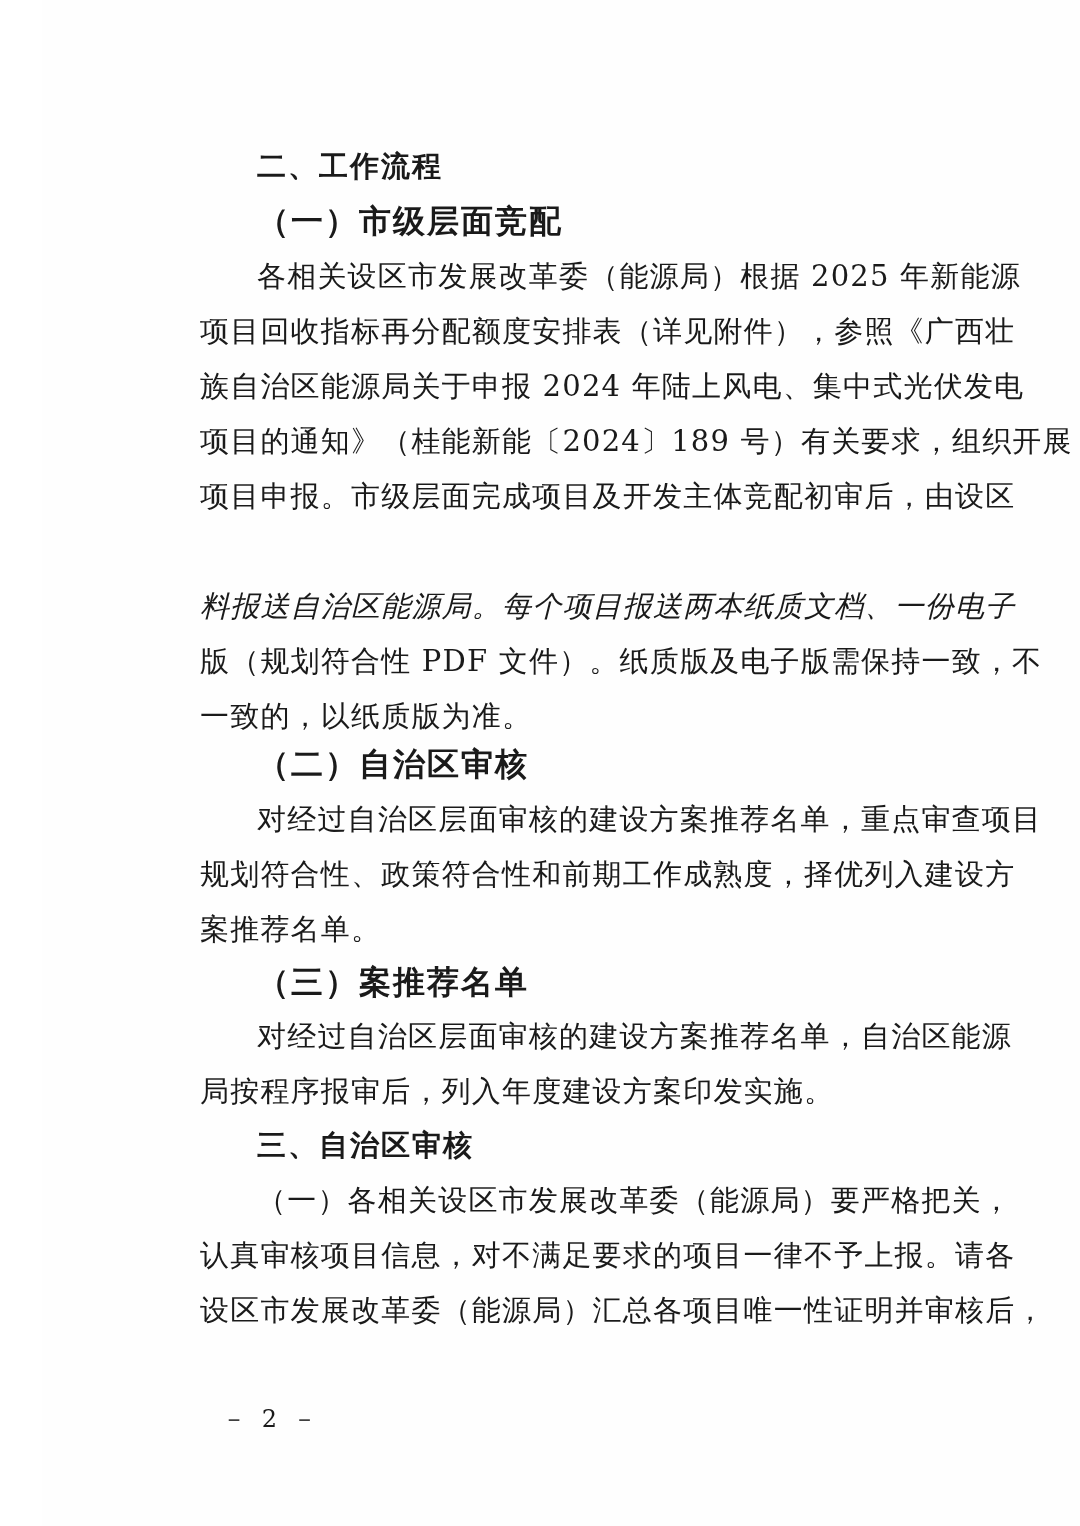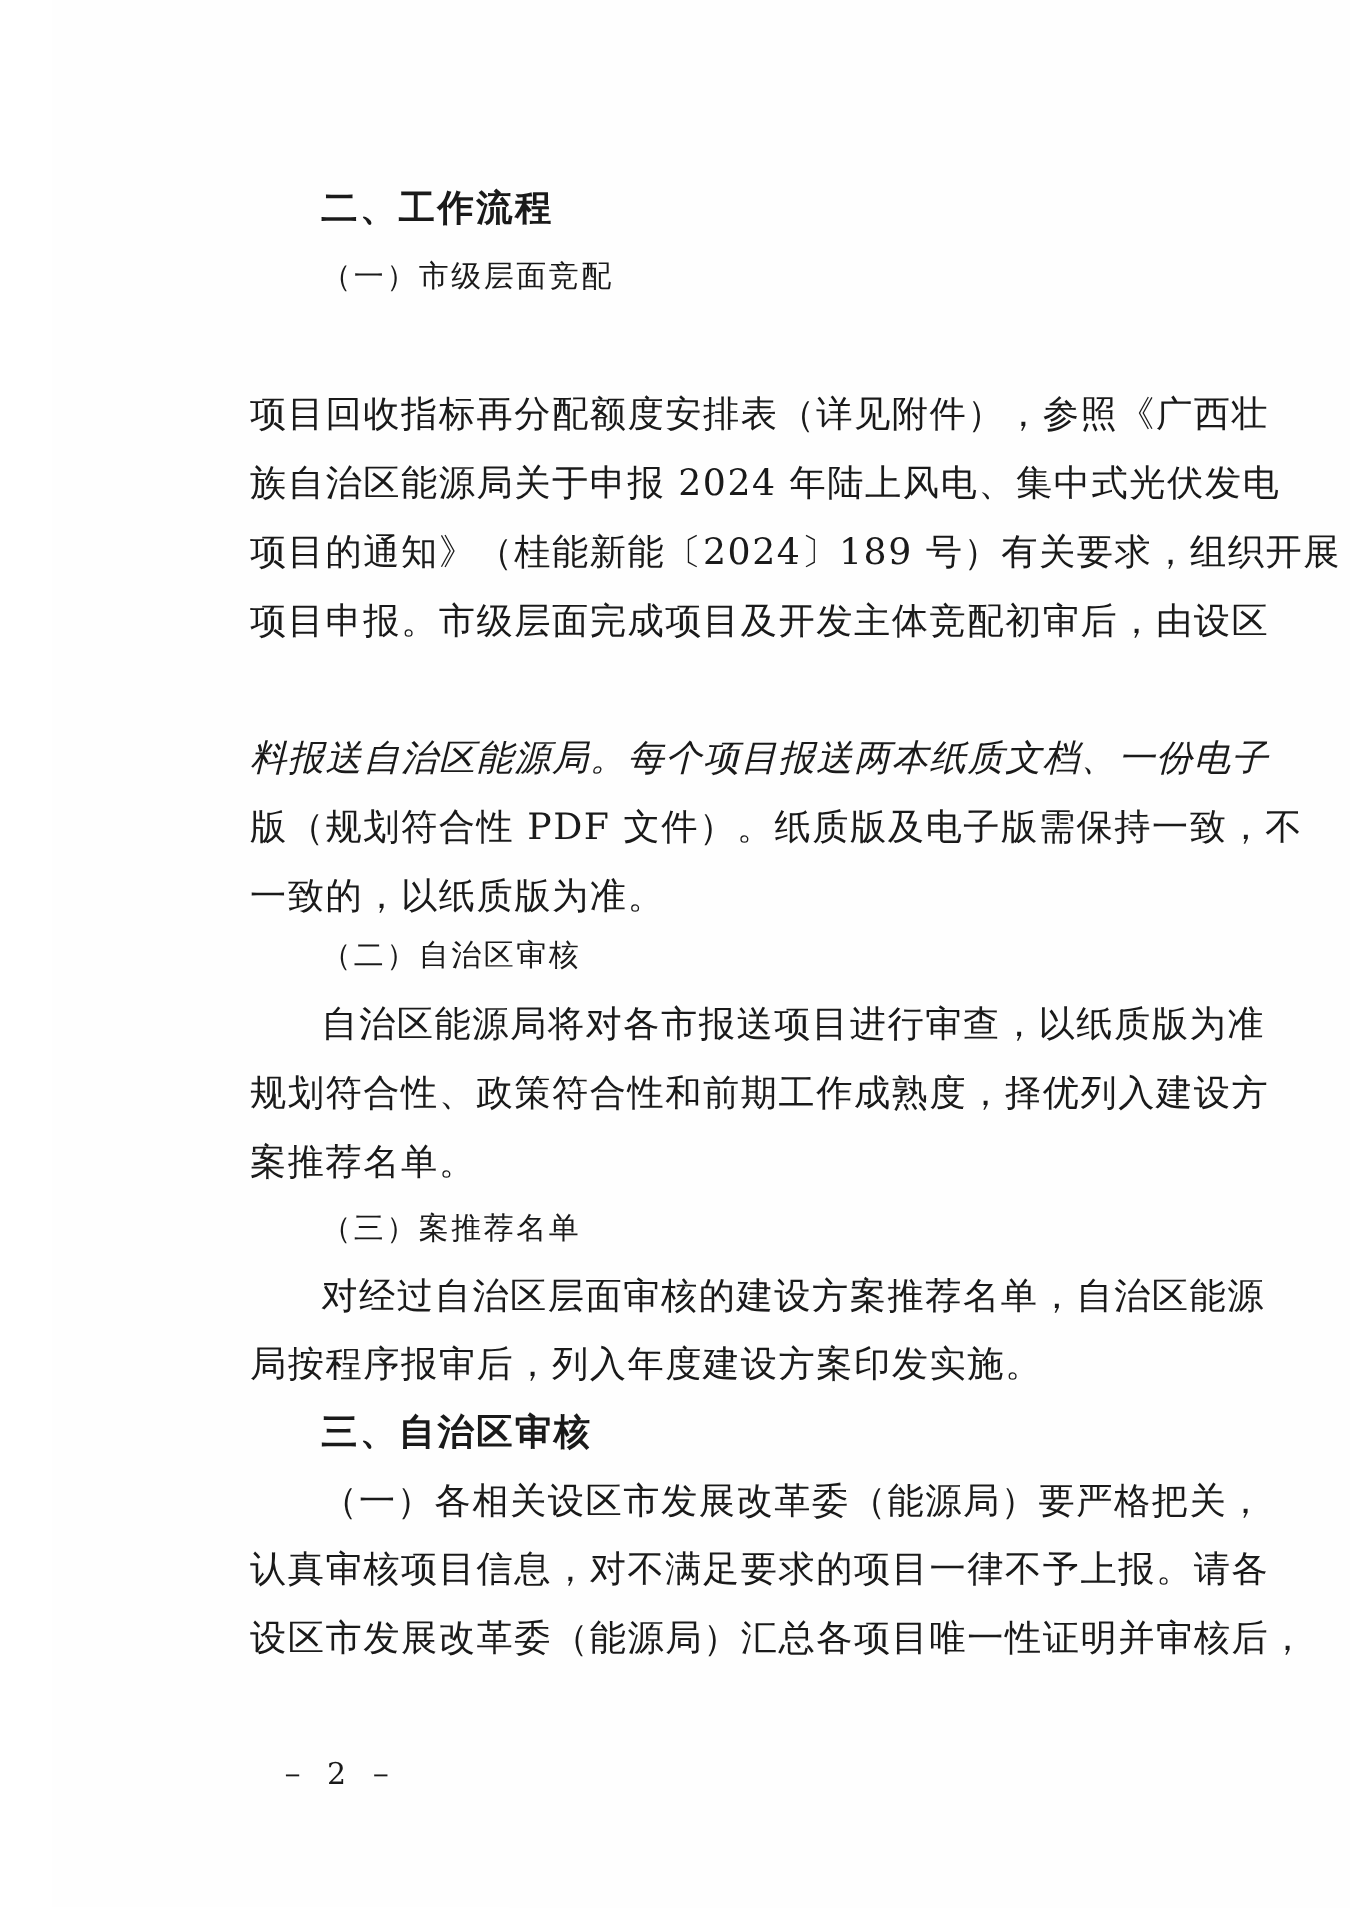--- a/index.html
+++ b/index.html
@@ -12,7 +12,7 @@
     .line.short { text-align-last: left; }
     .line.indent { left: 215px; width: 719px; }
     .h1 { font-family: "DejaVu Sans", "Liberation Sans", sans-serif; font-weight: bold; font-size: 29px; letter-spacing: 2px; }
-    .h2 { font-family: "DejaVu Sans", "Liberation Sans", sans-serif; font-weight: normal; font-size: 24px; letter-spacing: 2px; }
+    .h2 { font-family: "DejaVu Sans", "Liberation Sans", sans-serif; font-weight: bold; font-size: 32px; letter-spacing: 2px; }
     .pagenum { position: absolute; left: 180px; top: 1403px; font-size: 24px; font-family: "DejaVu Serif", serif; letter-spacing: 4px; }
   </style>
 </head>

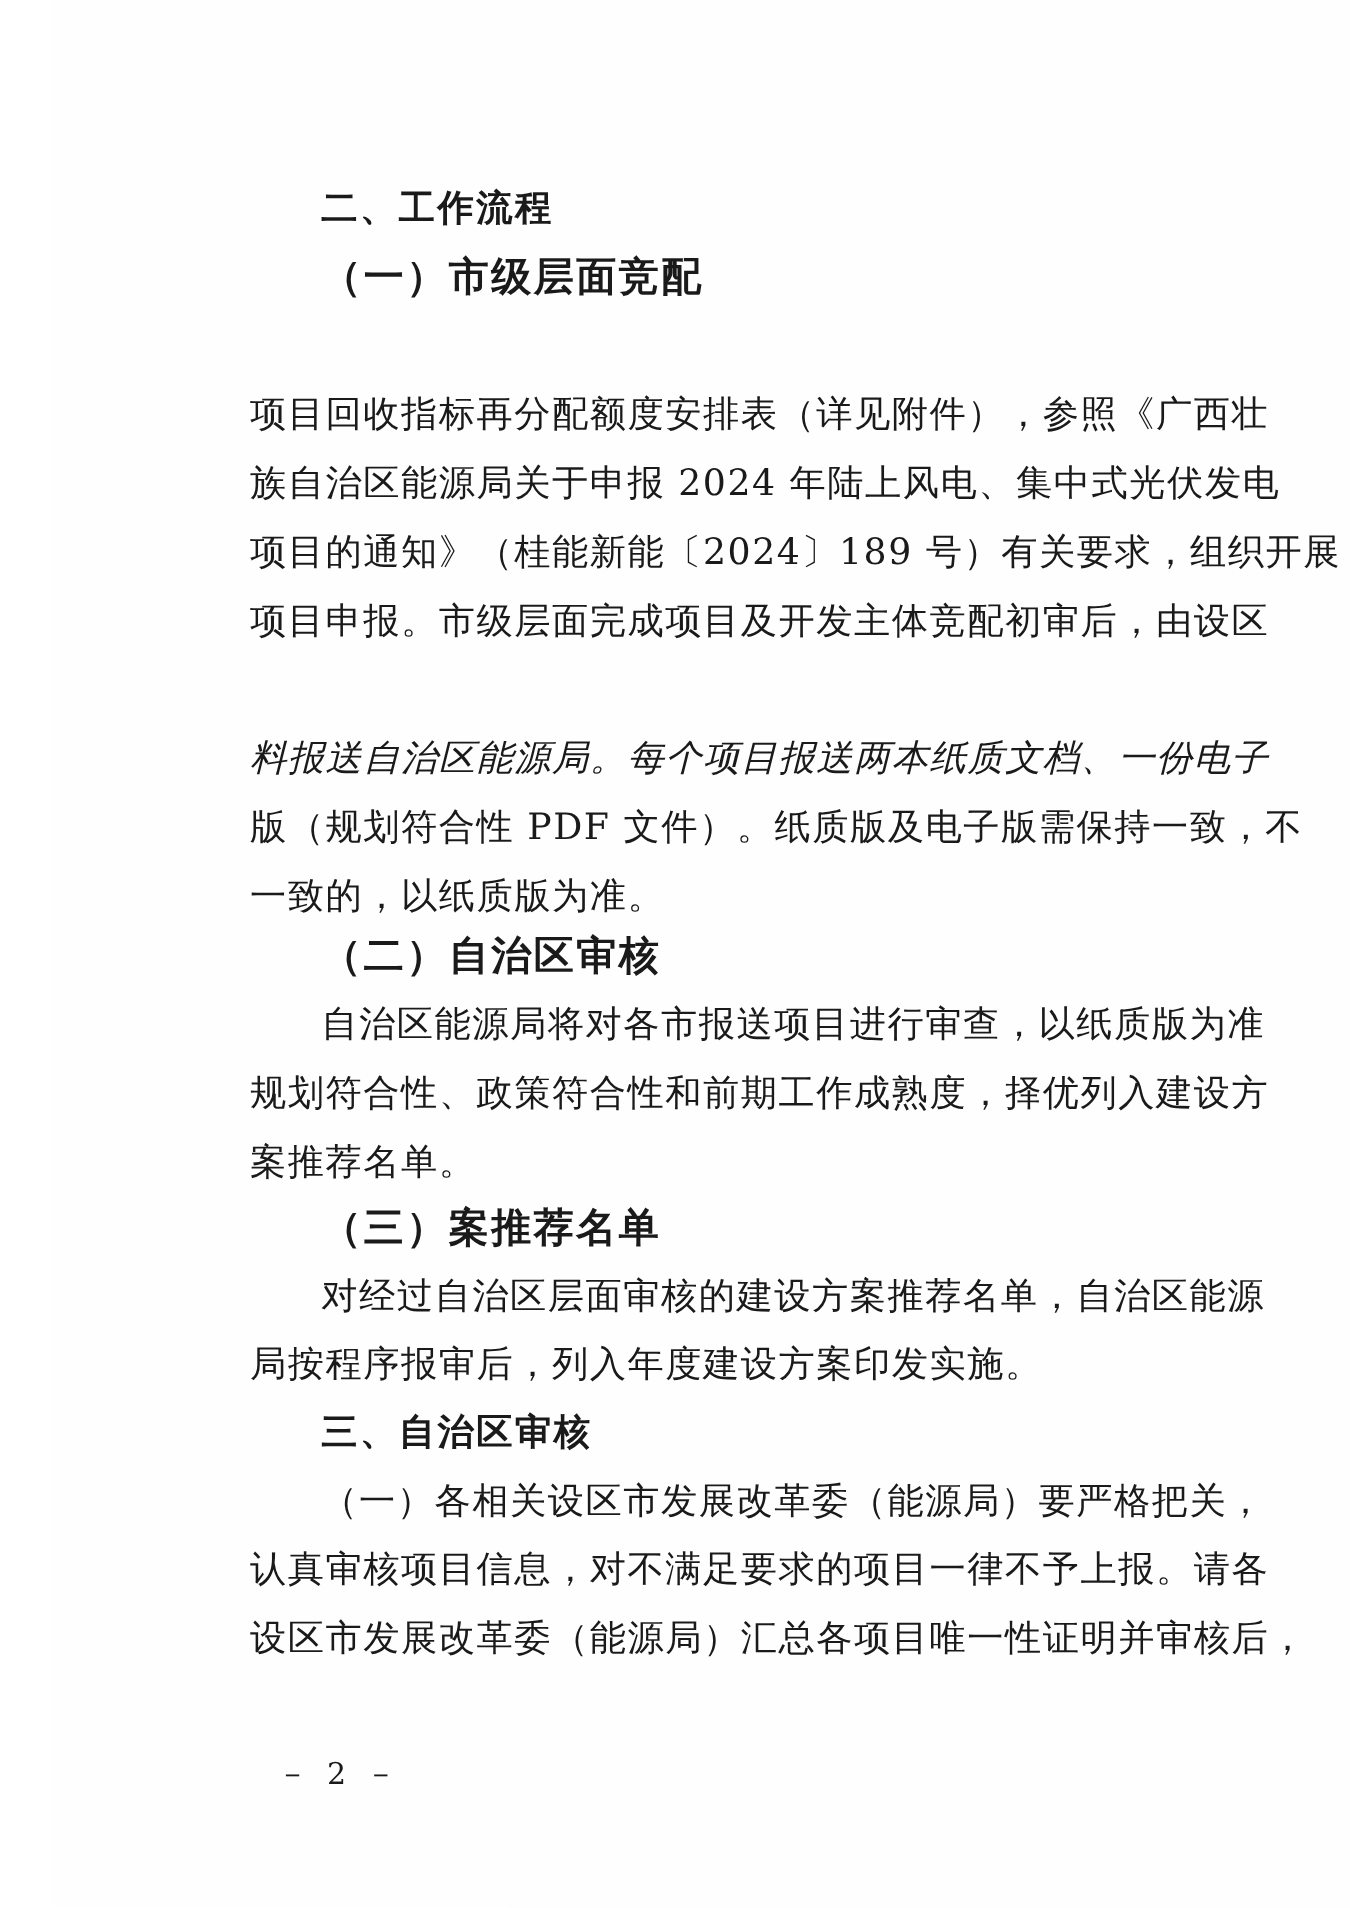--- a/index.html
+++ b/index.html
@@ -22,6 +22,7 @@
   <div class="line indent short h1" style="top:146px;">二、工作流程</div>
   <div class="line indent short h2" style="top:201px;">（一）市级层面竞配</div>
 
+  <div class="line indent" style="top:256px;">各相关设区市发展改革委（能源局）根据 2025 年新能源</div>
   <div class="line" style="top:311px;">项目回收指标再分配额度安排表（详见附件），参照《广西壮</div>
   <div class="line" style="top:366px;">族自治区能源局关于申报 2024 年陆上风电、集中式光伏发电</div>
   <div class="line" style="top:421px;">项目的通知》（桂能新能〔2024〕189 号）有关要求，组织开展</div>

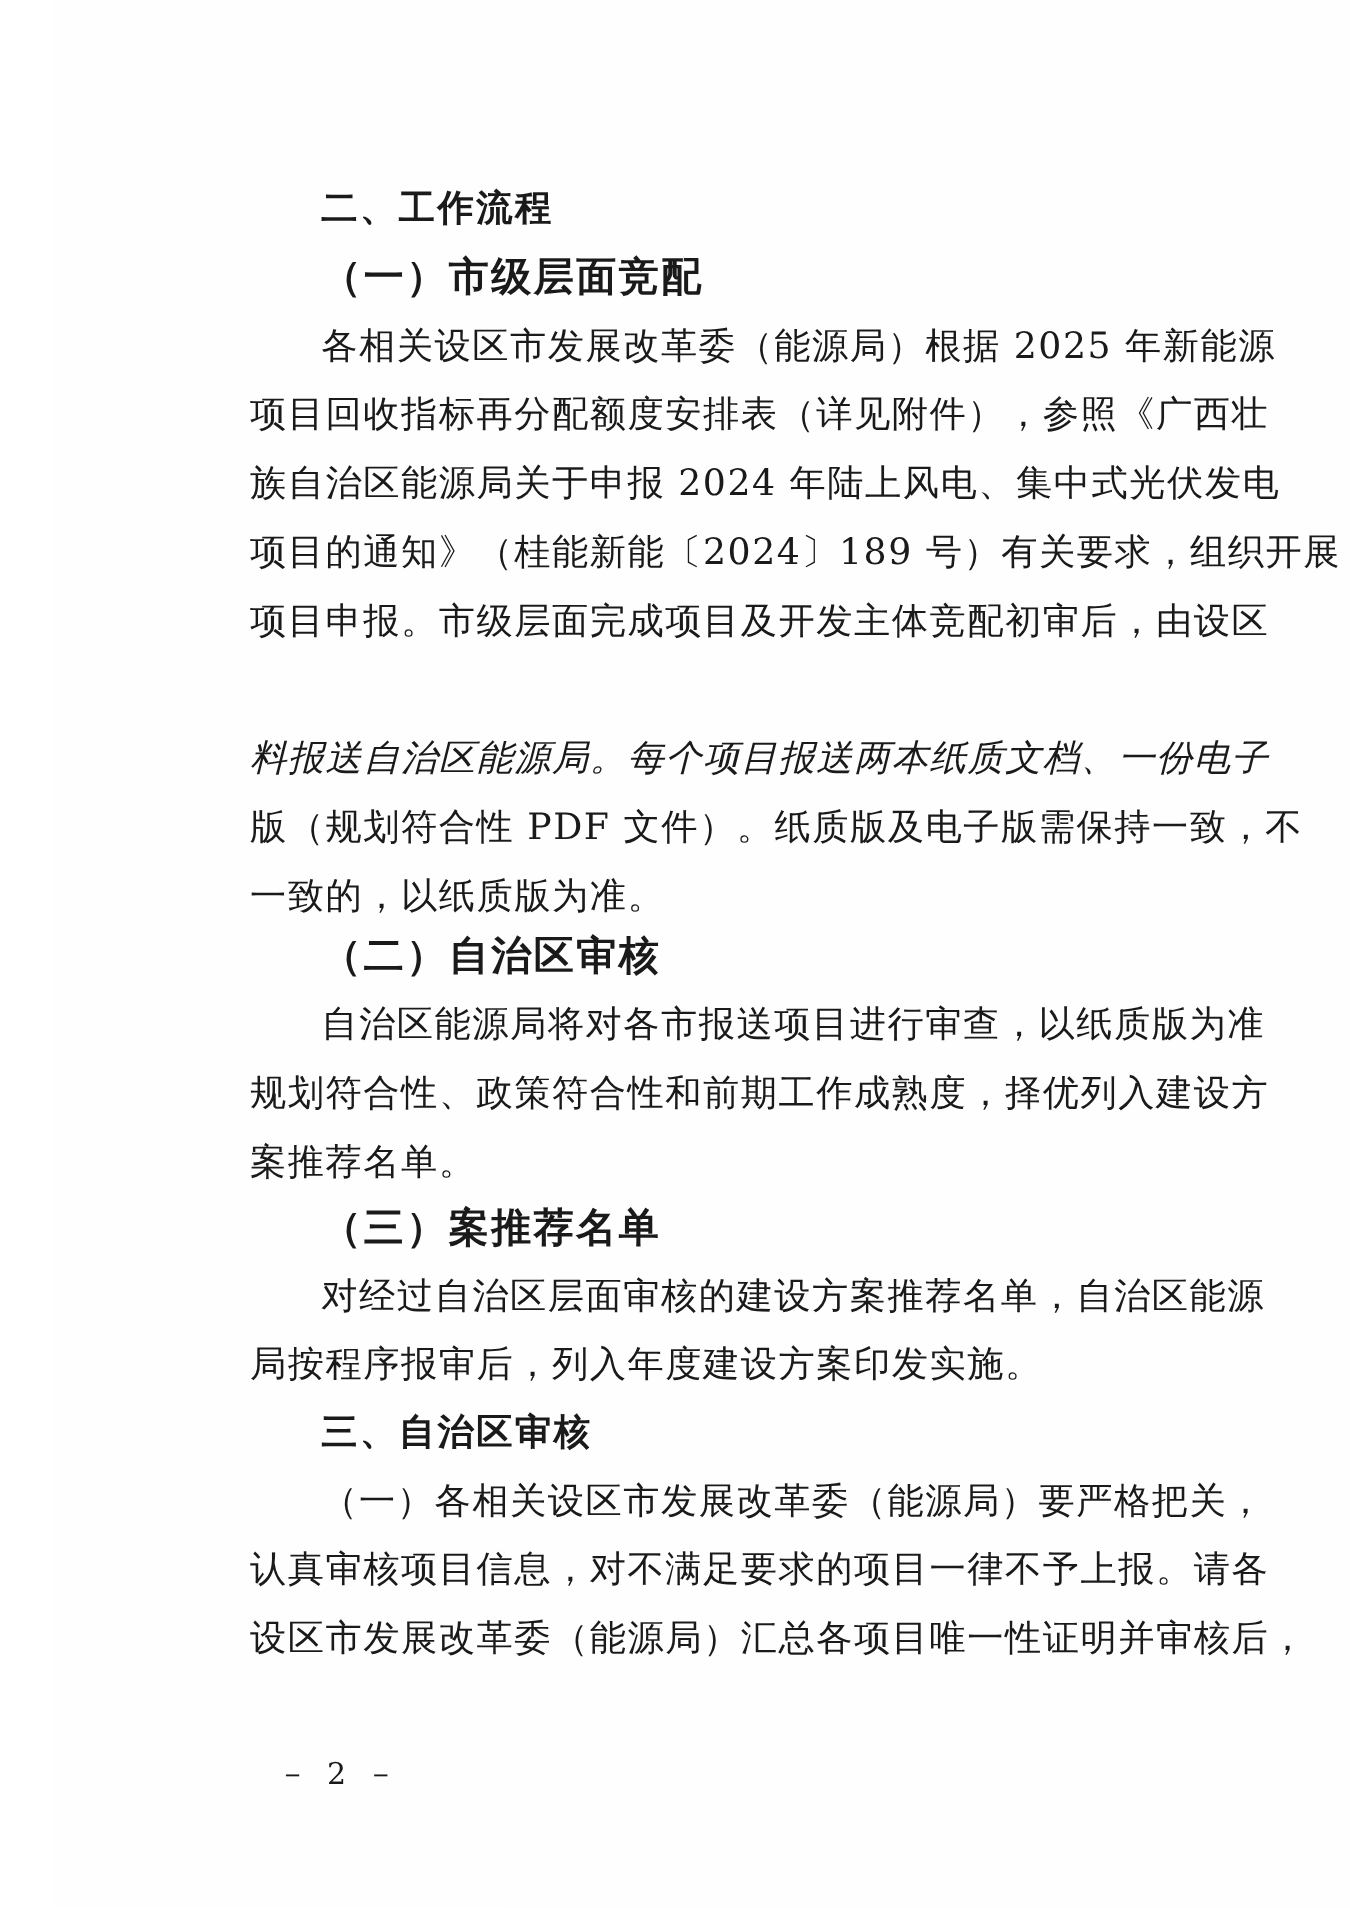--- a/index.html
+++ b/index.html
@@ -32,7 +32,7 @@
   <div class="line short" style="top:696px;">一致的，以纸质版为准。</div>
 
   <div class="line indent short h2" style="top:744px;">（二）自治区审核</div>
-  <div class="line indent" style="top:799px;">自治区能源局将对各市报送项目进行审查，以纸质版为准</div>
+  <div class="line indent" style="top:799px;">对经过自治区层面审核的建设方案推荐名单，重点审查项目</div>
   <div class="line" style="top:854px;">规划符合性、政策符合性和前期工作成熟度，择优列入建设方</div>
   <div class="line short" style="top:909px;">案推荐名单。</div>
 

